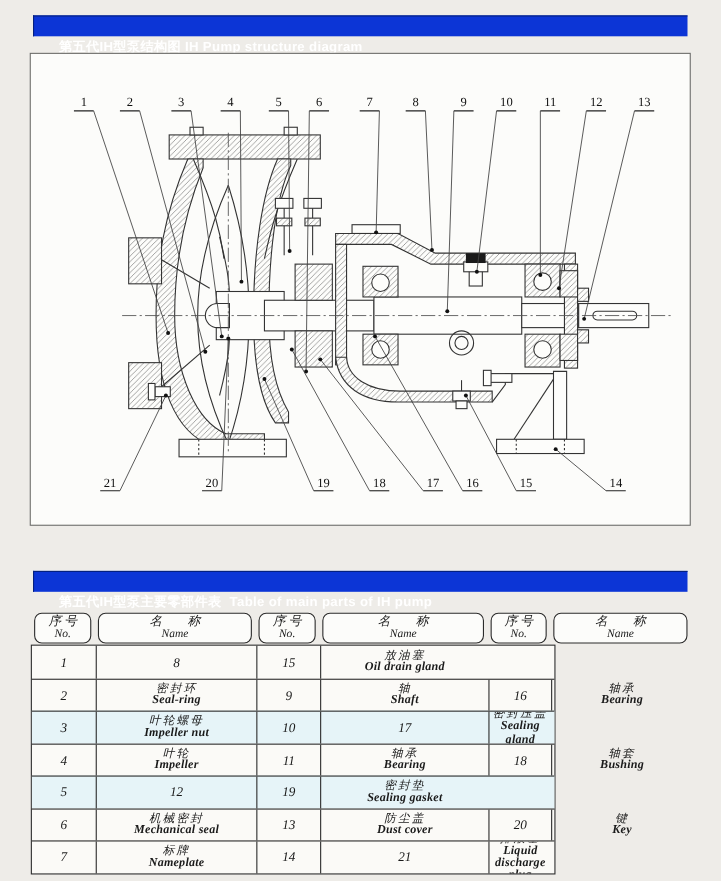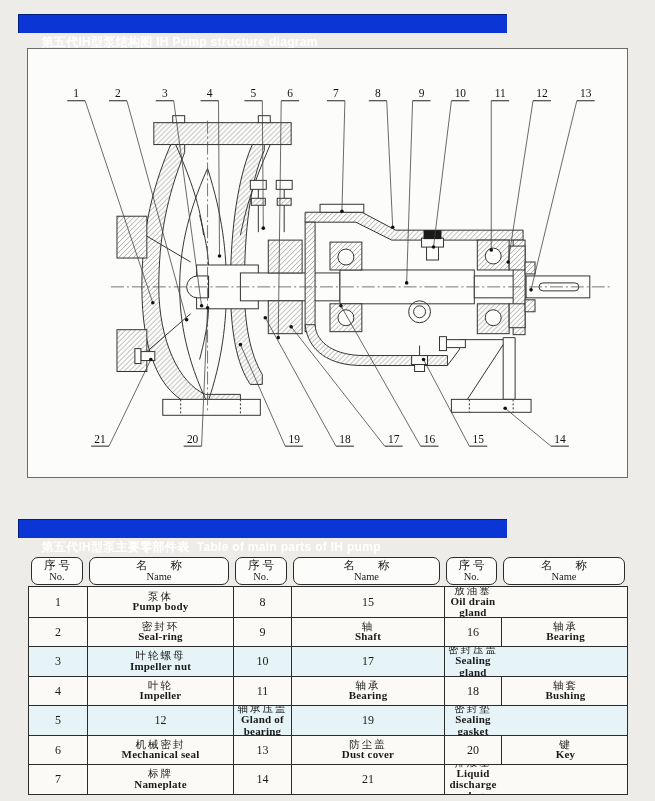--- a/index.html
+++ b/index.html
@@ -15,7 +15,7 @@
 
   
   .bar {
-    position:absolute; left:18px; width:489px; height:19px;
+    position:absolute; left:30px; width:595px; height:19px;
     background:#0c35d6;
     border-top:1px solid #04207f;
     border-left:1px solid #04207f;

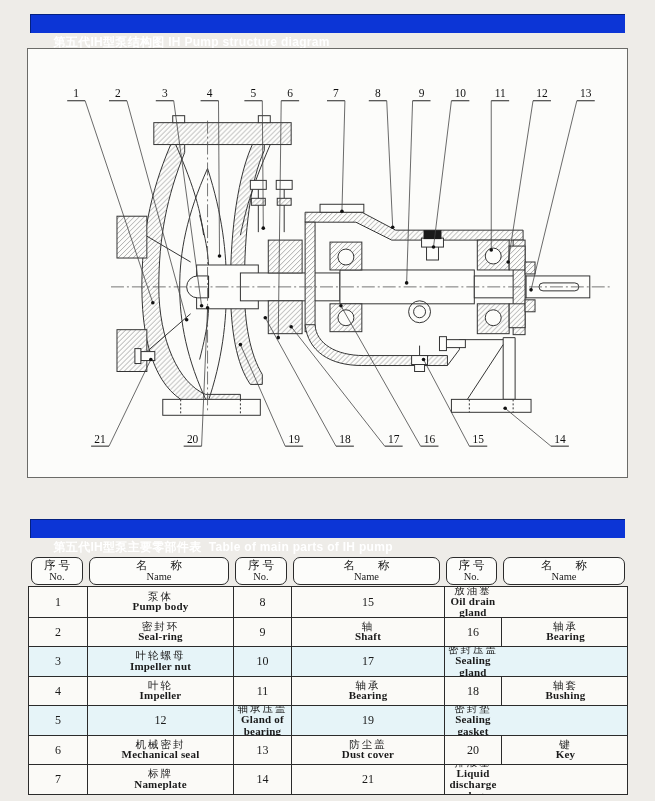--- a/index.html
+++ b/index.html
@@ -43,7 +43,7 @@
   .dot { fill:#111; }
 
   
-  .parts-table { position:absolute; left:28px; top:556px; width:600px; }
+  .parts-table { position:absolute; left:28px; top:556px; width:477px;font-style:italic; }
   .tgrid { display:grid; grid-template-columns:58px 146px 58px 153px 57px 128px; }
   .thead { height:30px; align-items:stretch; }
   .hdr-box {

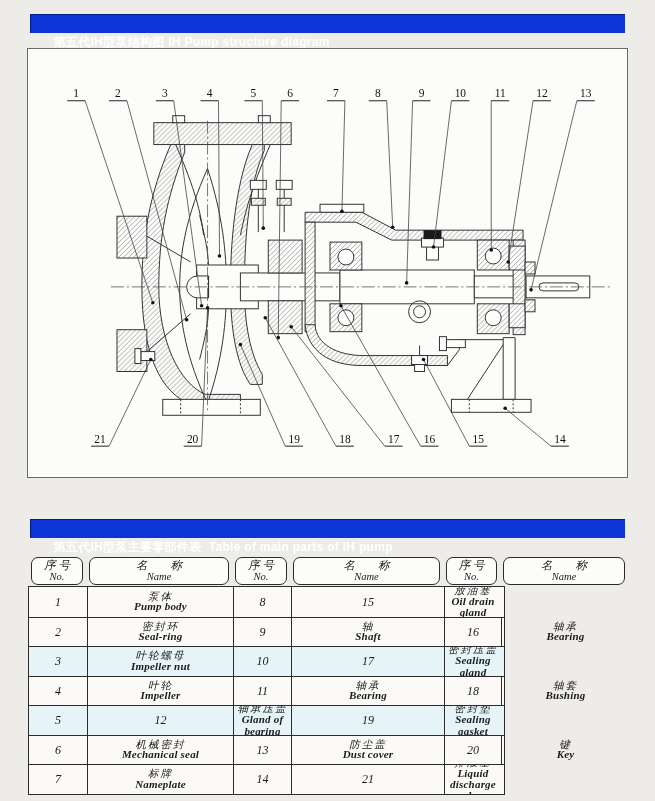--- a/index.html
+++ b/index.html
@@ -365,10 +365,6 @@
     <div class="tbody" id="tbody">
         <div class="tgrid trow">
           <div class="cell no-cell">1</div>
-          <div class="cell">
-            <div class="name-zh">泵体</div>
-            <div class="name-en">Pump body</div>
-          </div>
           <div class="cell no-cell">8</div>
           <div class="cell no-cell">15</div>
           <div class="cell">

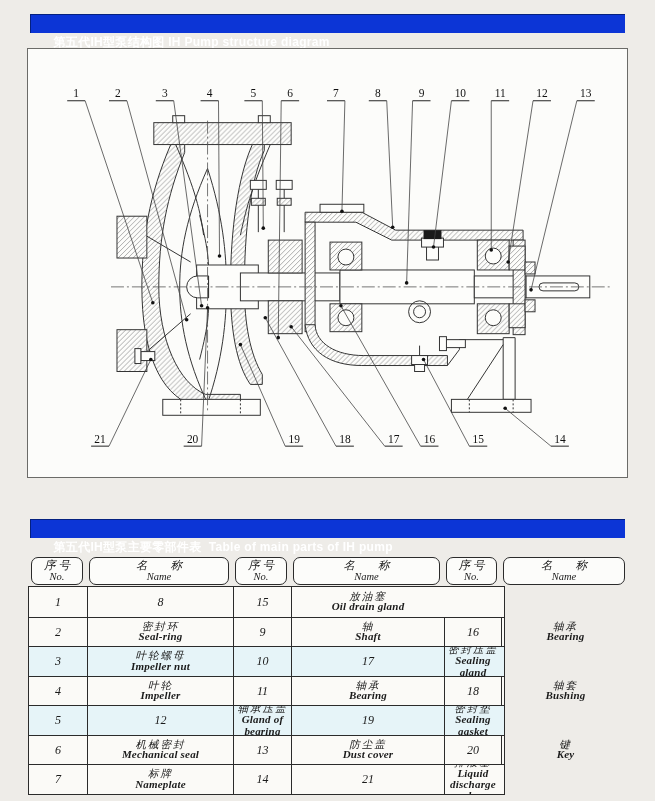--- a/index.html
+++ b/index.html
@@ -422,10 +422,6 @@
         <div class="tgrid trow hl">
           <div class="cell no-cell">5</div>
           <div class="cell no-cell">12</div>
-          <div class="cell">
-            <div class="name-zh">轴承压盖</div>
-            <div class="name-en">Gland of bearing</div>
-          </div>
           <div class="cell no-cell">19</div>
           <div class="cell">
             <div class="name-zh">密封垫</div>

